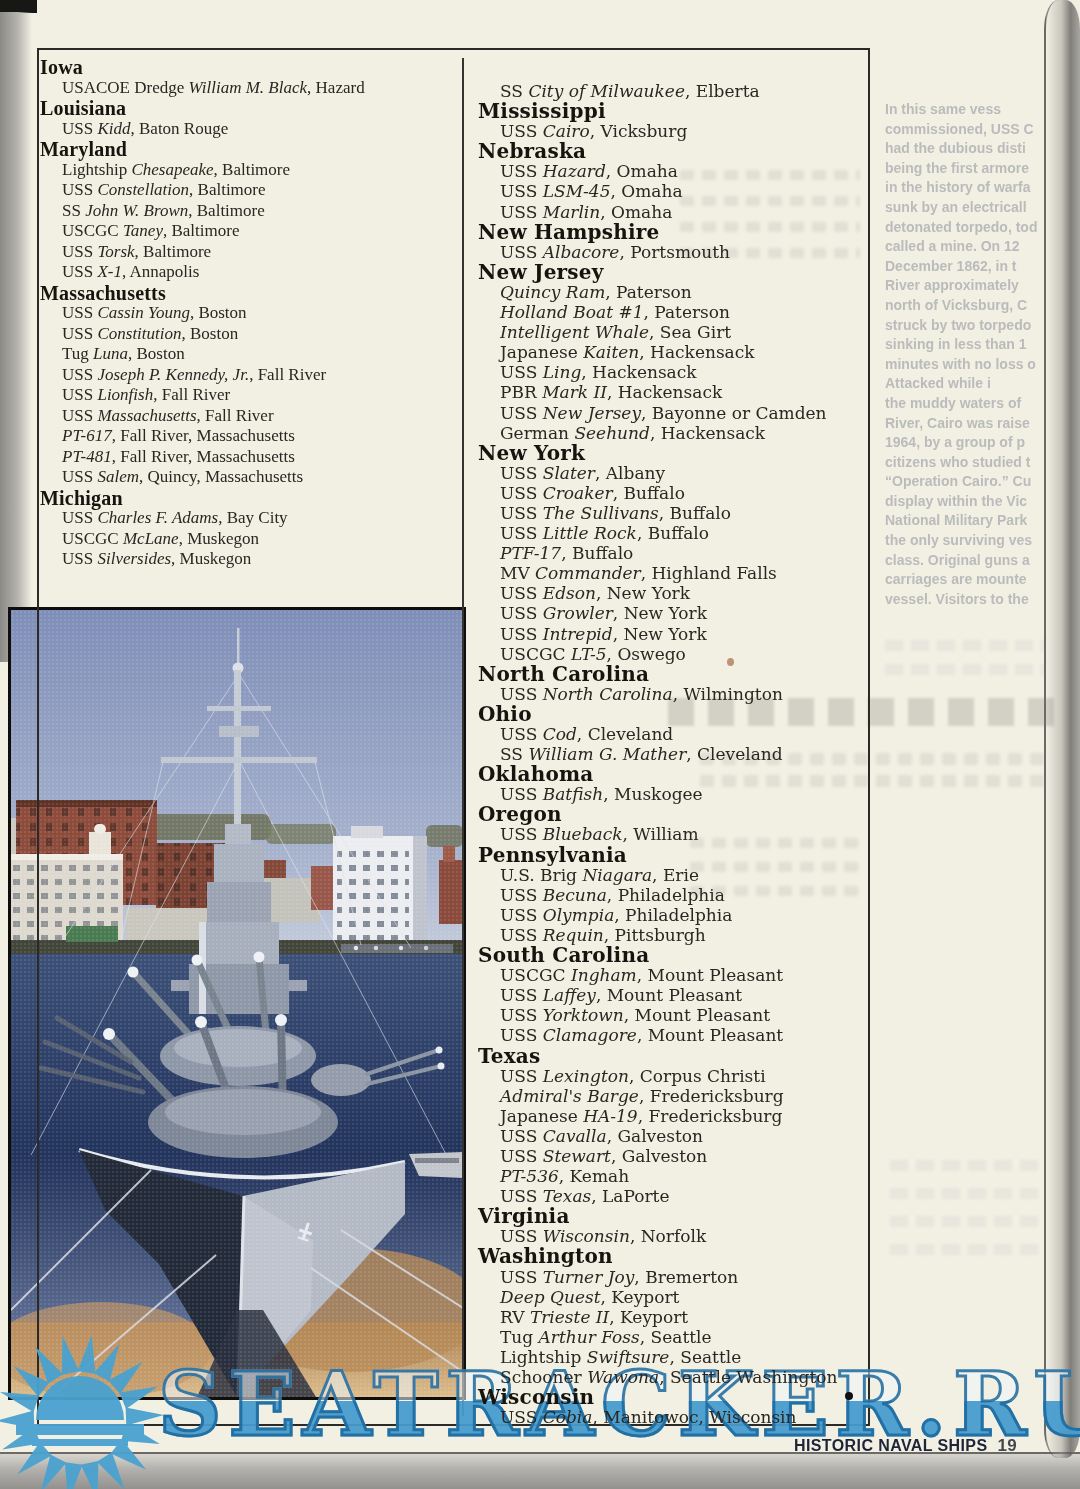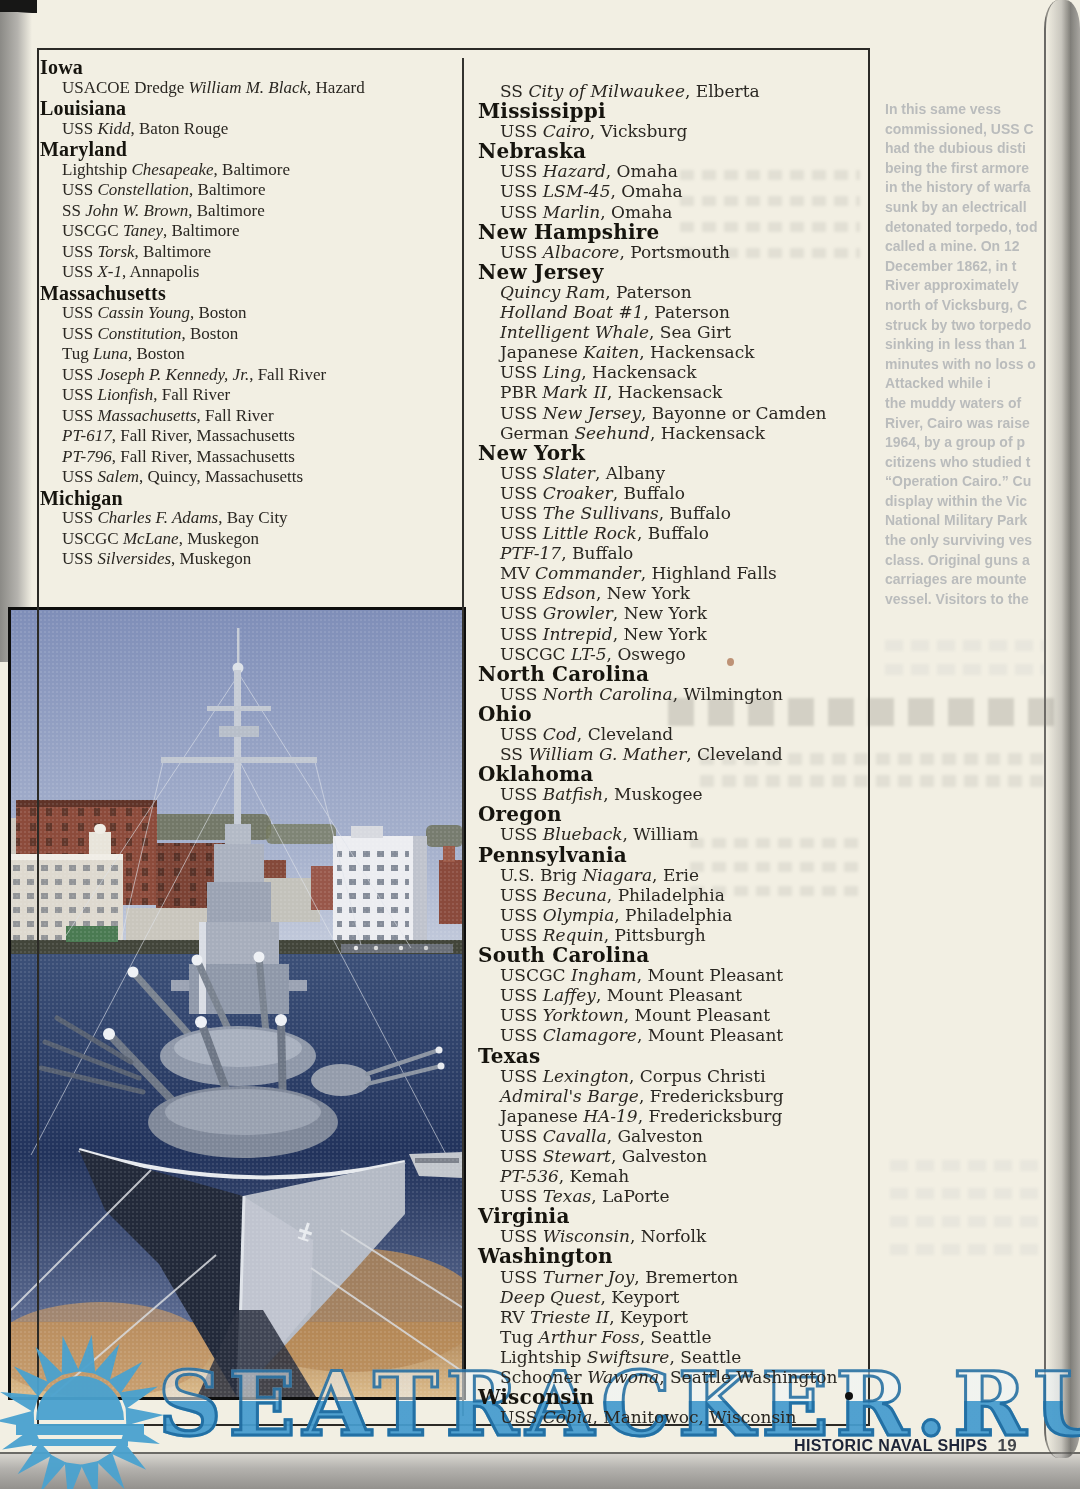--- a/index.html
+++ b/index.html
@@ -129,7 +129,7 @@
       <div class="ship"><span>USS </span><i>Lionfish</i><span>, Fall River</span></div>
       <div class="ship"><span>USS </span><i>Massachusetts</i><span>, Fall River</span></div>
       <div class="ship"><span></span><i>PT-617</i><span>, Fall River, Massachusetts</span></div>
-      <div class="ship"><span></span><i>PT-796</i><span>, Fall River, Massachusetts</span></div>
+      <div class="ship"><span></span><i>PT-481</i><span>, Fall River, Massachusetts</span></div>
       <div class="ship"><span>USS </span><i>Salem</i><span>, Quincy, Massachusetts</span></div>
       <div class="state">Michigan</div>
       <div class="ship"><span>USS </span><i>Charles F. Adams</i><span>, Bay City</span></div>

